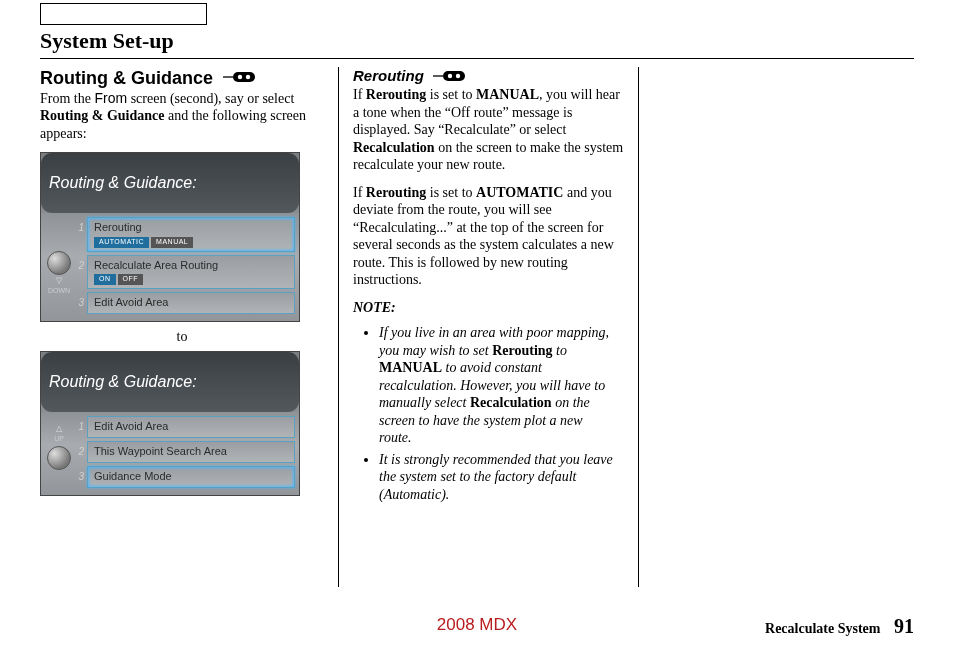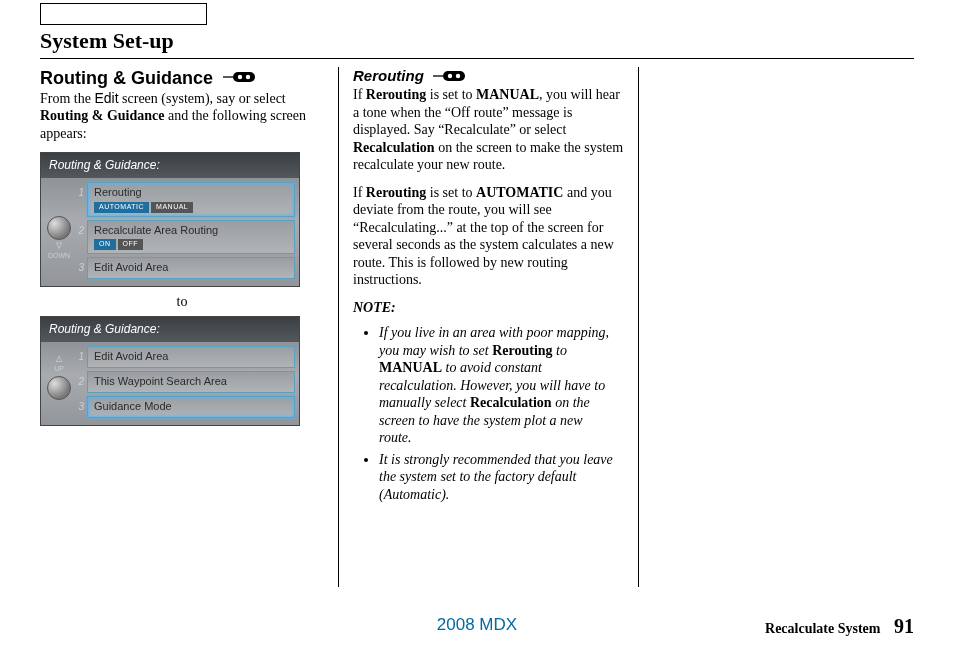--- a/index.html
+++ b/index.html
@@ -221,7 +221,7 @@
         </span>
       </div>
       <p>
-        <span>From the </span><span class="setup-word">Edit</span><span> screen (system), say or select </span><span class="bold">Routing &amp; Guidance</span><span> and the following screen appears:</span>
+        <span>From the </span><span class="setup-word">From</span><span> screen (system), say or select </span><span class="bold">Routing &amp; Guidance</span><span> and the following screen appears:</span>
       </p>
 
       <div class="screenshot">

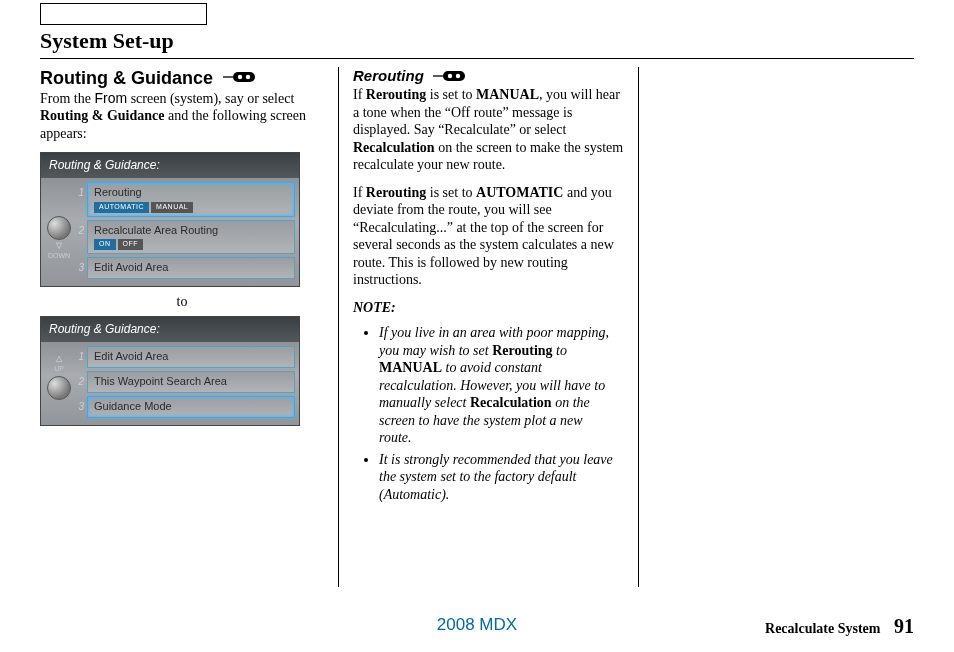--- a/index.html
+++ b/index.html
@@ -221,7 +221,7 @@
         </span>
       </div>
       <p>
-        <span>From the </span><span class="setup-word">From</span><span> screen (system), say or select </span><span class="bold">Routing &amp; Guidance</span><span> and the following screen appears:</span>
+        <span>From the </span><span class="setup-word">From</span><span> screen (second), say or select </span><span class="bold">Routing &amp; Guidance</span><span> and the following screen appears:</span>
       </p>
 
       <div class="screenshot">

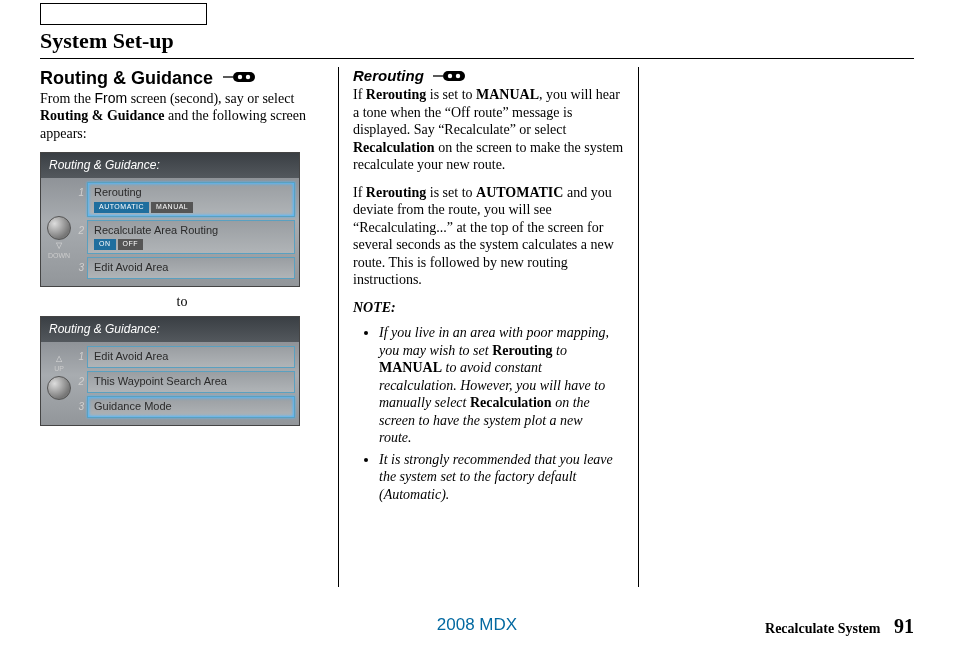--- a/index.html
+++ b/index.html
@@ -104,9 +104,10 @@
   .ss-header {
     background: linear-gradient(#3a3f44, #53585d);
     color: #fff;
-    padding: 5px 8px;
-    font-size: 12px;
+    padding: 20px 8px;
+    font-size: 16px;
     font-style: italic;
+    border-radius: 11px;
   }
   .ss-body {
     display: flex;

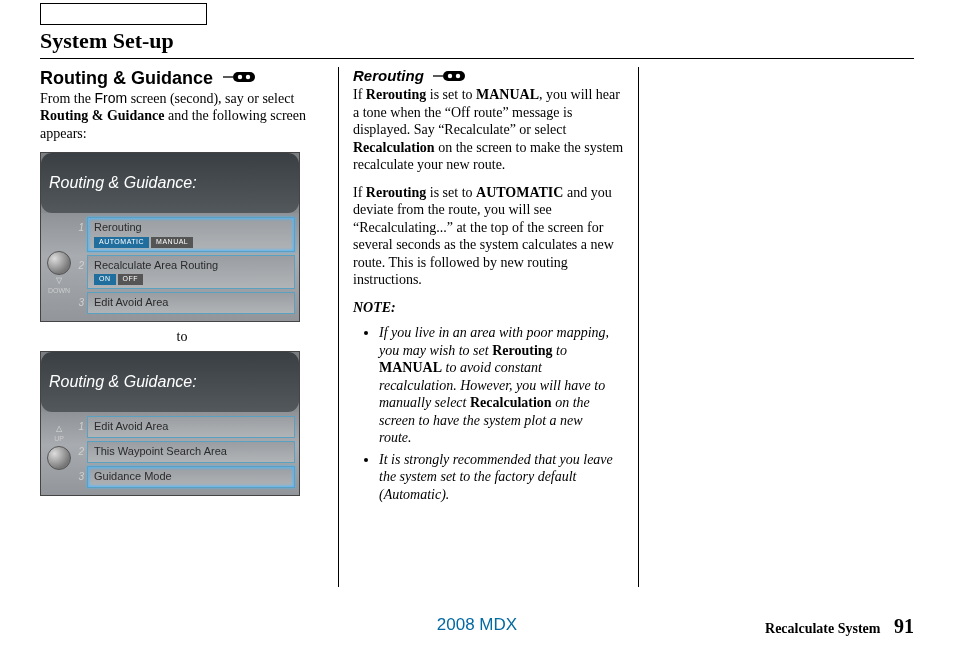--- a/index.html
+++ b/index.html
@@ -187,7 +187,7 @@
     position: absolute;
     left: 0; right: 0;
     text-align: center;
-    color: #0369a1;
+    color: #b91c1c;
     font-size: 17px;
     font-family: Arial, Helvetica, sans-serif;
   }

